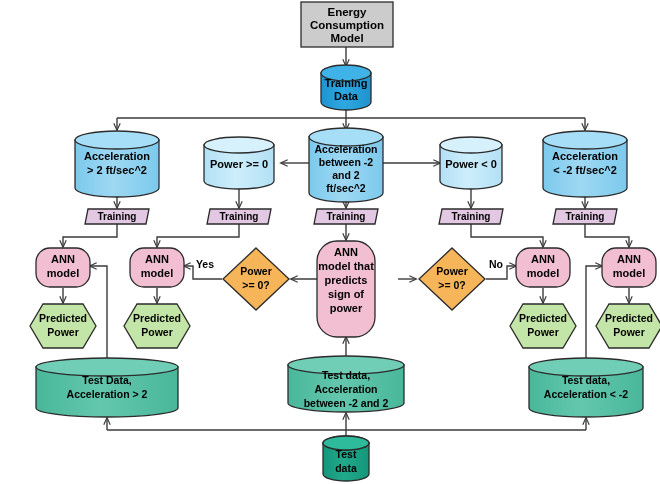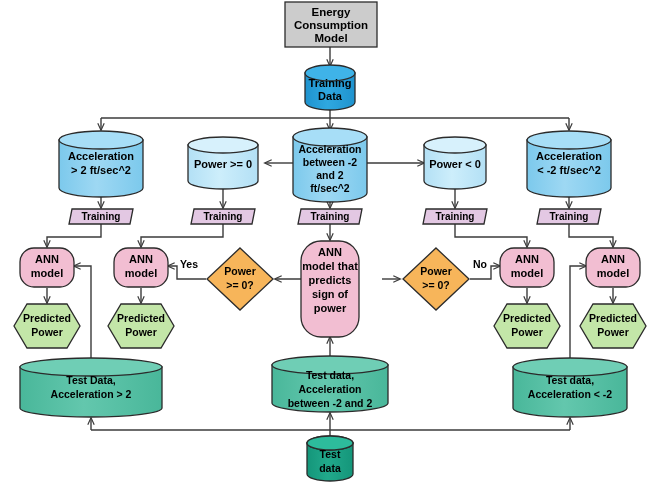--- a/index.html
+++ b/index.html
@@ -13,6 +13,7 @@
     height: 484px;
     background: #ffffff;
     font-family: "Liberation Sans", sans-serif;
+    margin-left: 16px;
   }
   svg#diagram {
     display: block;

